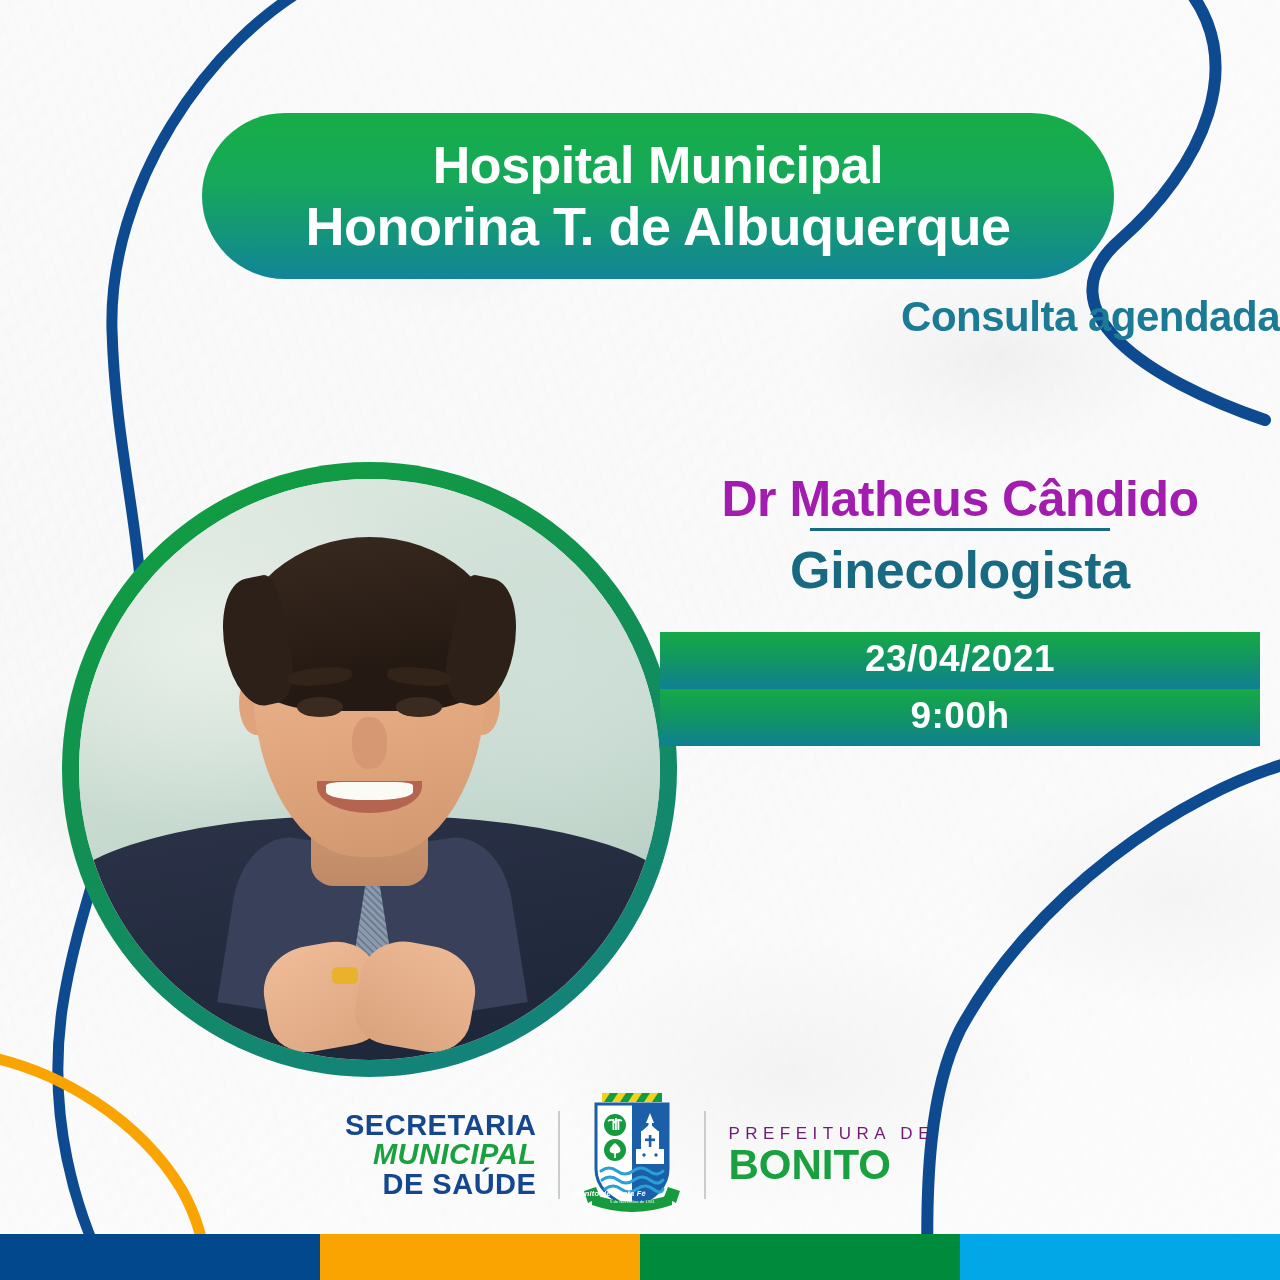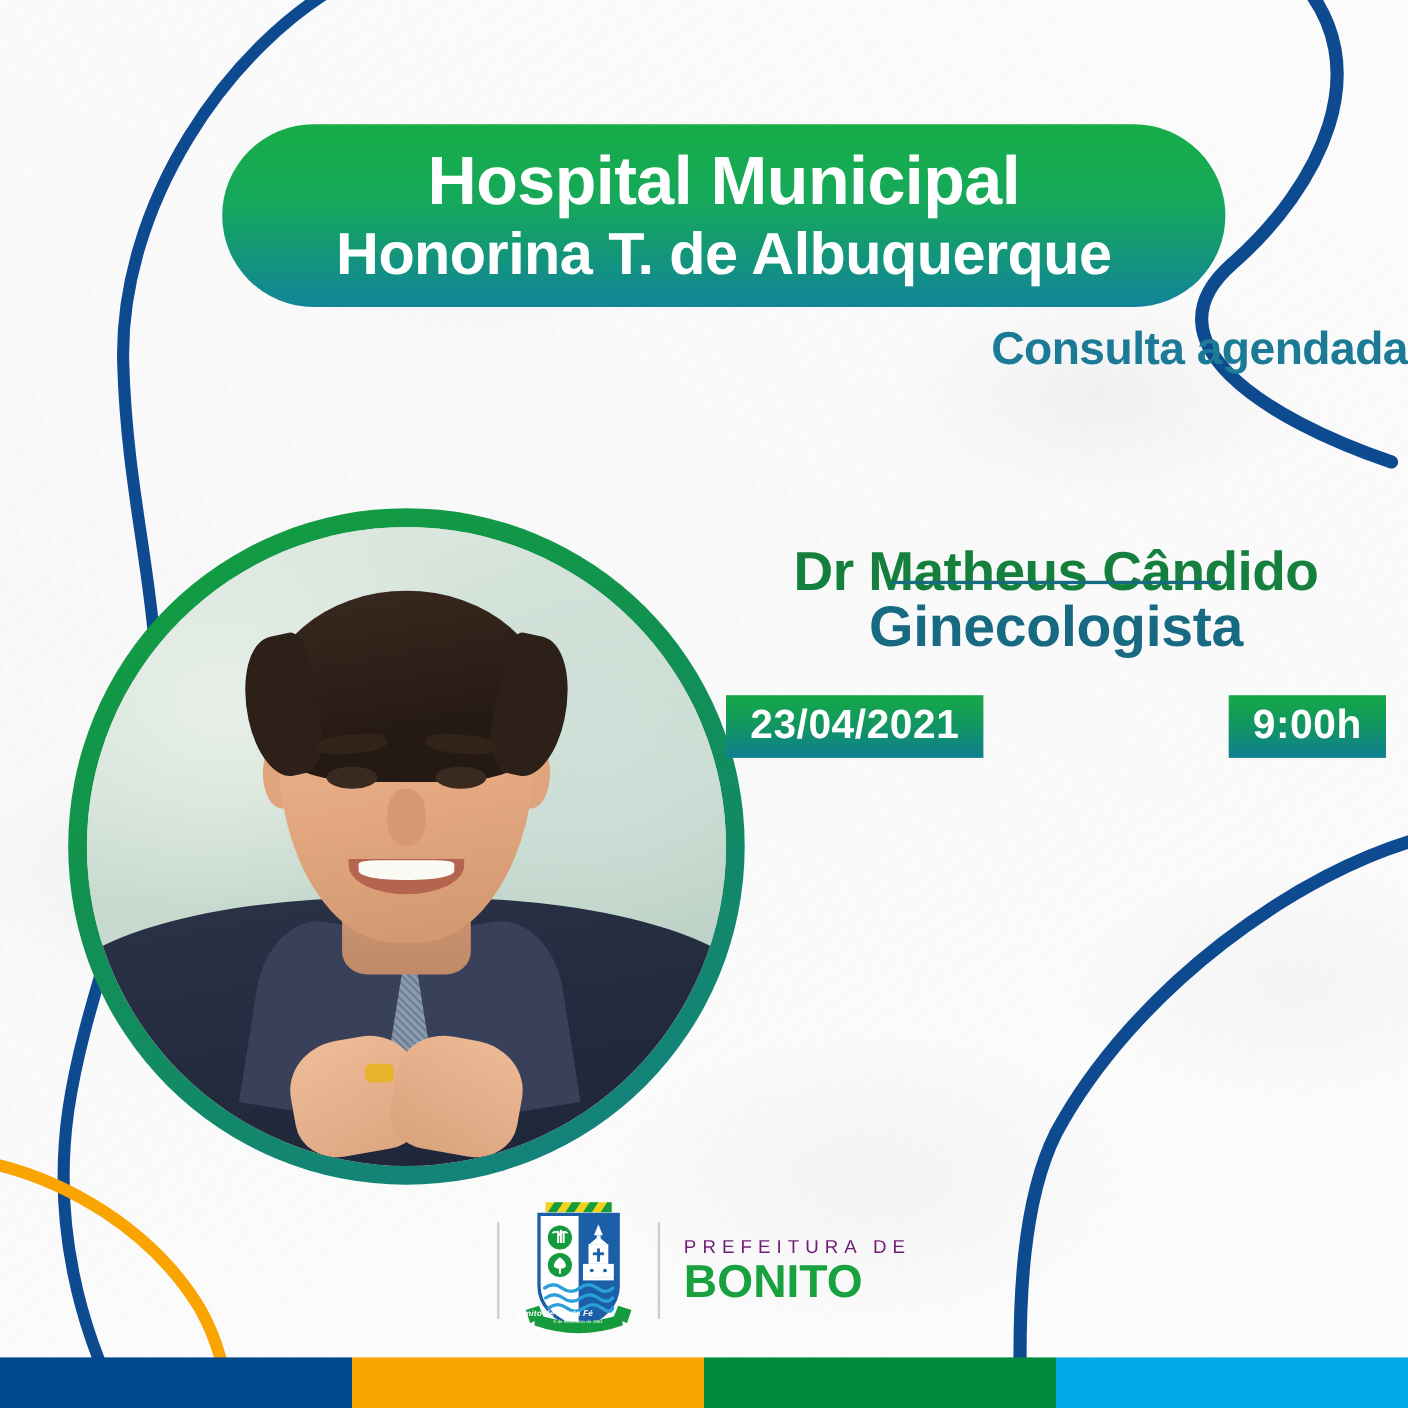--- a/index.html
+++ b/index.html
@@ -63,7 +63,7 @@
     line-height:1.0;
     white-space:nowrap;
   }
-  .title-line.l1 { font-size:62px;text-align:right; }
+  .title-line.l1 { font-size:52px;text-align:right; }
   .title-line.l2 { font-size:54px; margin-top:8px; }
 
   

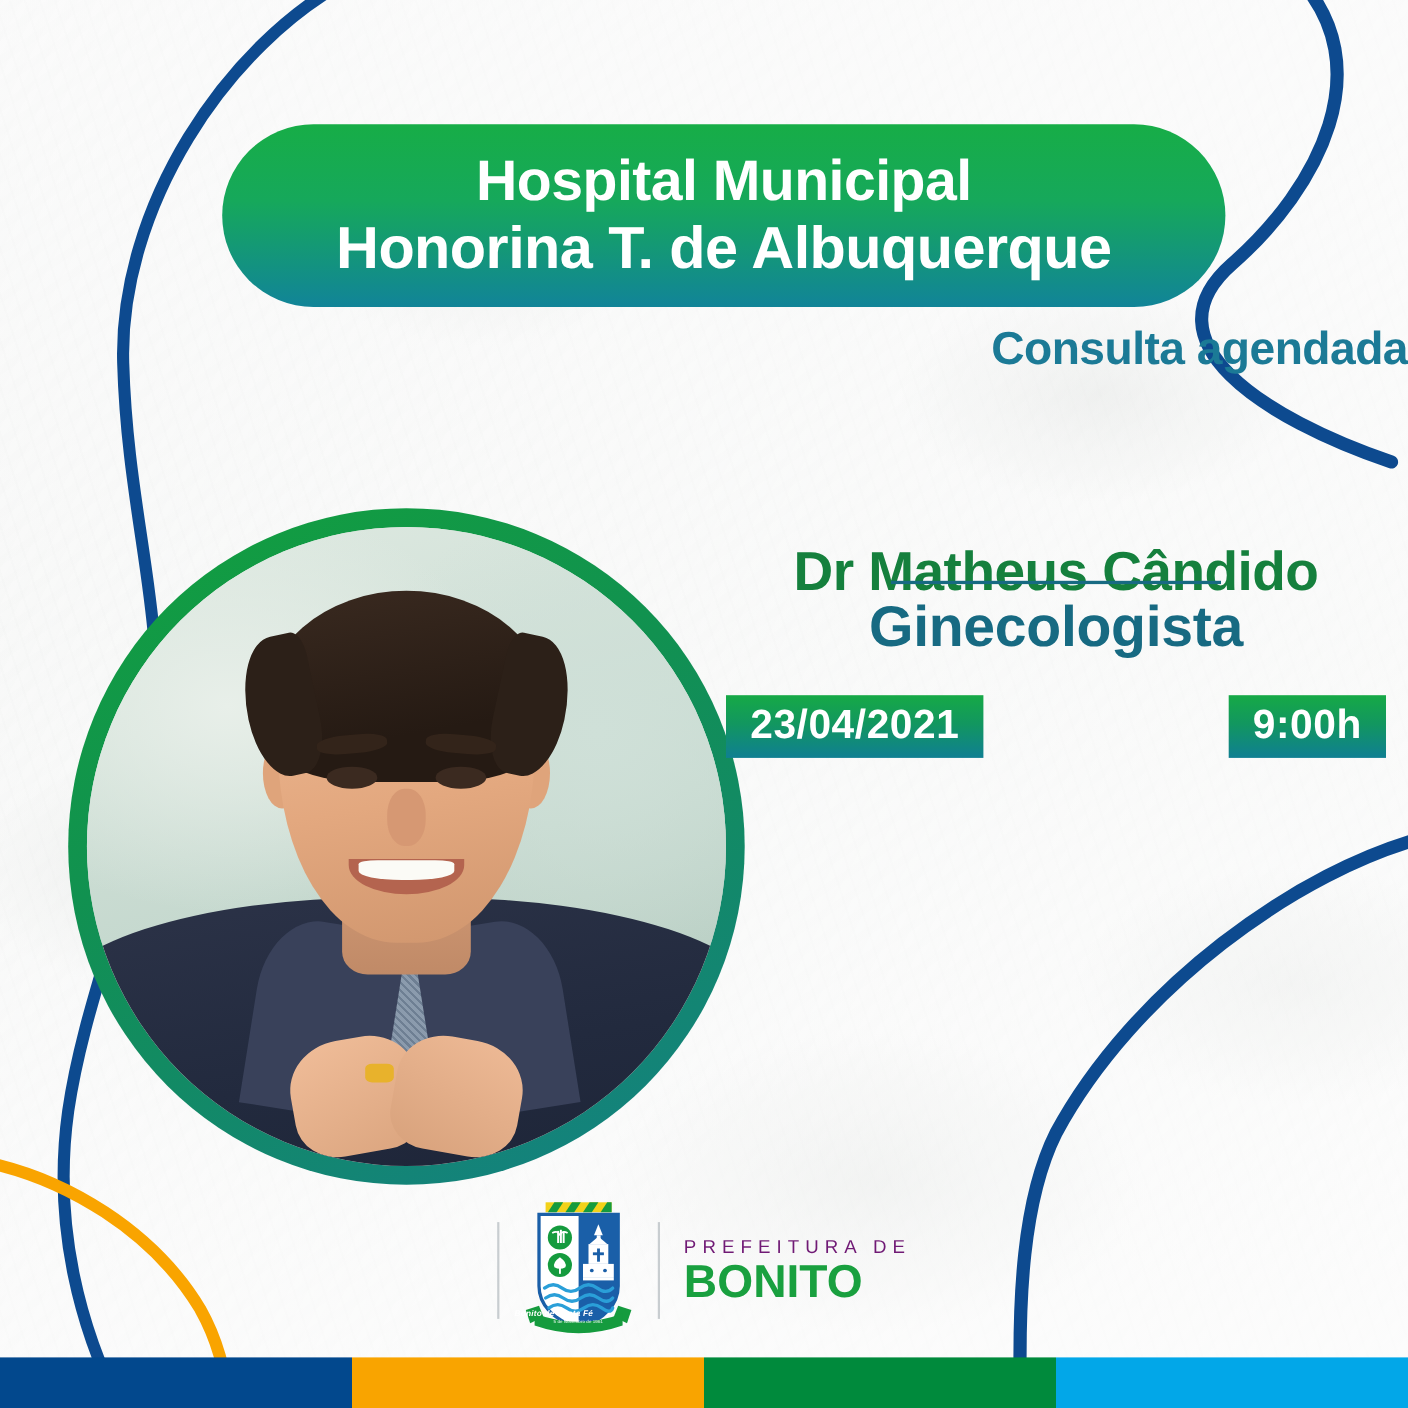--- a/index.html
+++ b/index.html
@@ -173,9 +173,9 @@
   .doc-name {
     position:absolute; left:660px; top:470px;
     width:600px; text-align:center;
-    color:#15803d;
+    color:#a21caf;
     font-size:50px; font-weight:bold;
-    letter-spacing:-0.5px; white-space:nowrap;margin-top:20px;
+    letter-spacing:-0.5px; white-space:nowrap;
   }
   .doc-divider {
     position:absolute; left:810px; top:528px;

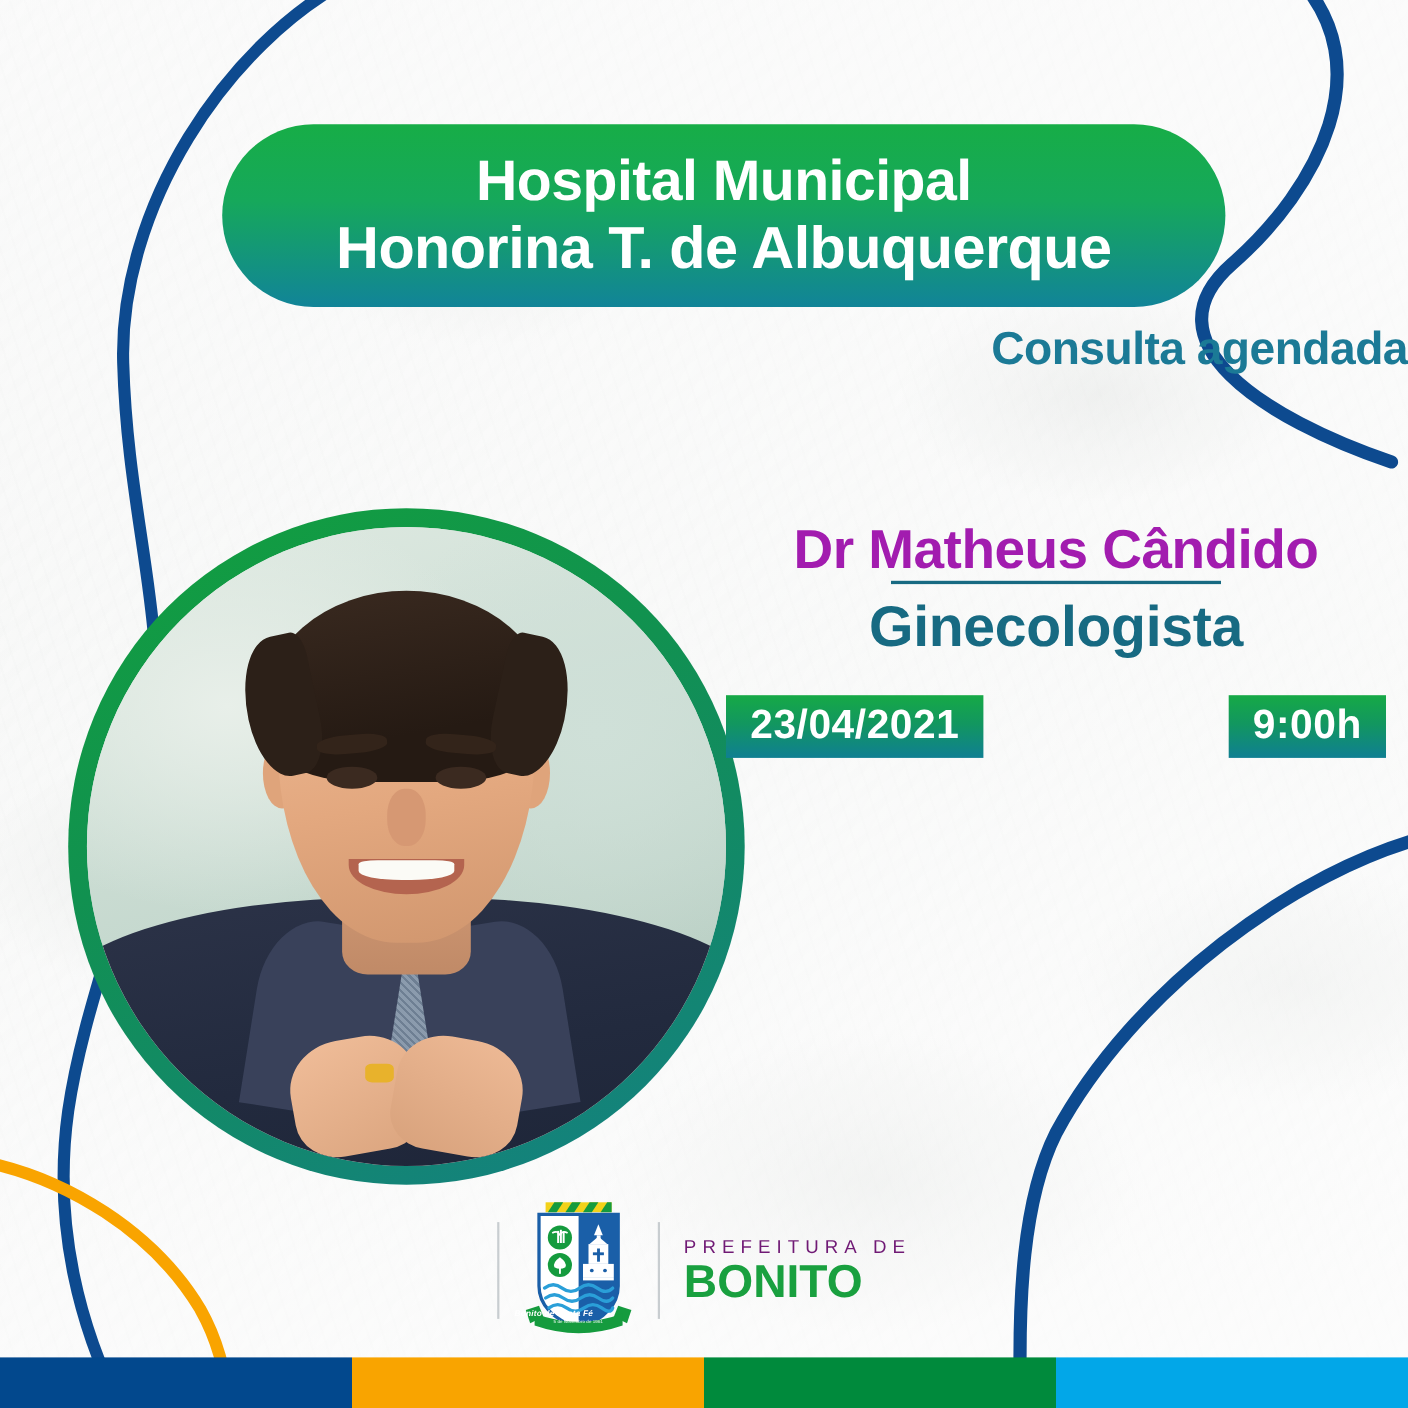--- a/index.html
+++ b/index.html
@@ -195,6 +195,7 @@
     position:absolute; left:660px; top:632px;
     width:600px;
     display:flex; justify-content:space-between; align-items:stretch;
+    flex-direction:column;
   }
   .badge {
     background:linear-gradient(180deg,#16a946 0%, #12975f 45%, #0f7f92 100%);

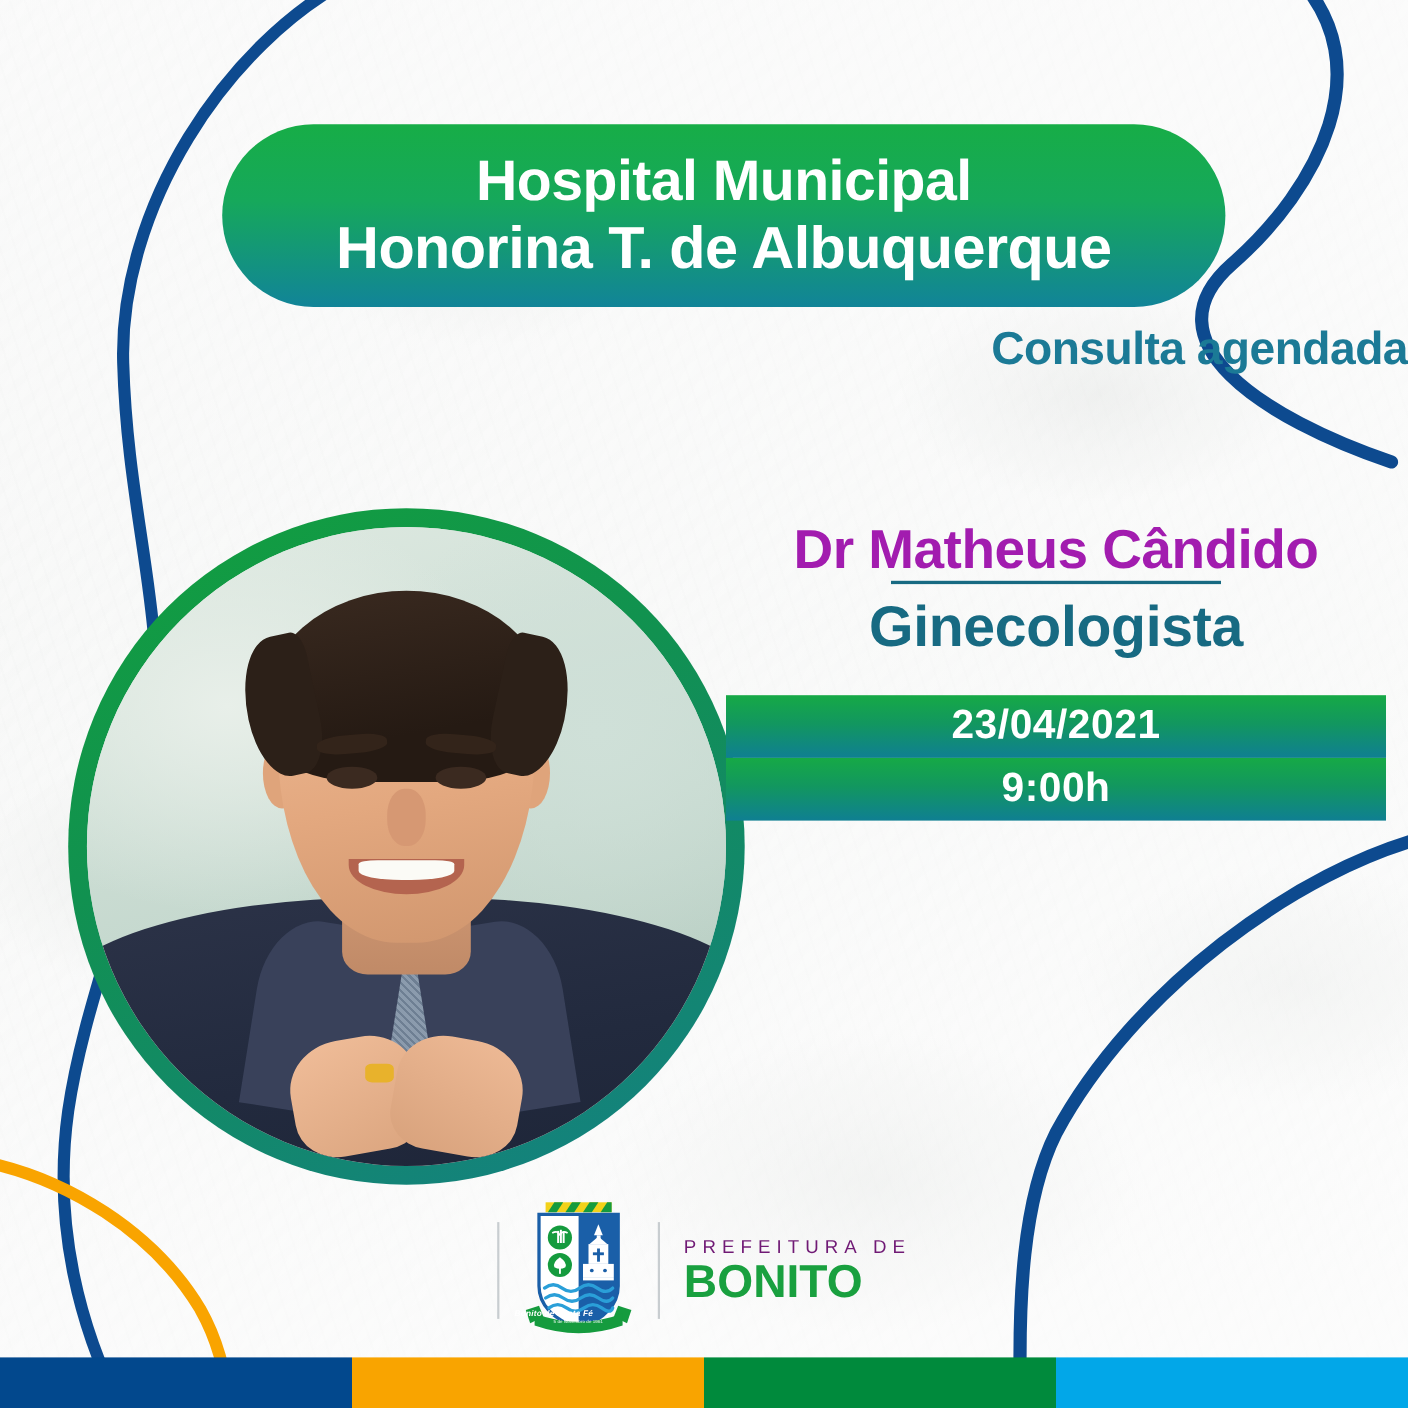--- a/index.html
+++ b/index.html
@@ -305,6 +305,11 @@
 
   <div class="footer">
 
+    <div class="sec-logo">
+      <div class="sec-l1">SECRETARIA</div>
+      <div class="sec-l2">MUNICIPAL</div>
+      <div class="sec-l3">DE SAÚDE</div>
+    </div>
 
     <div class="vrule"></div>
 

